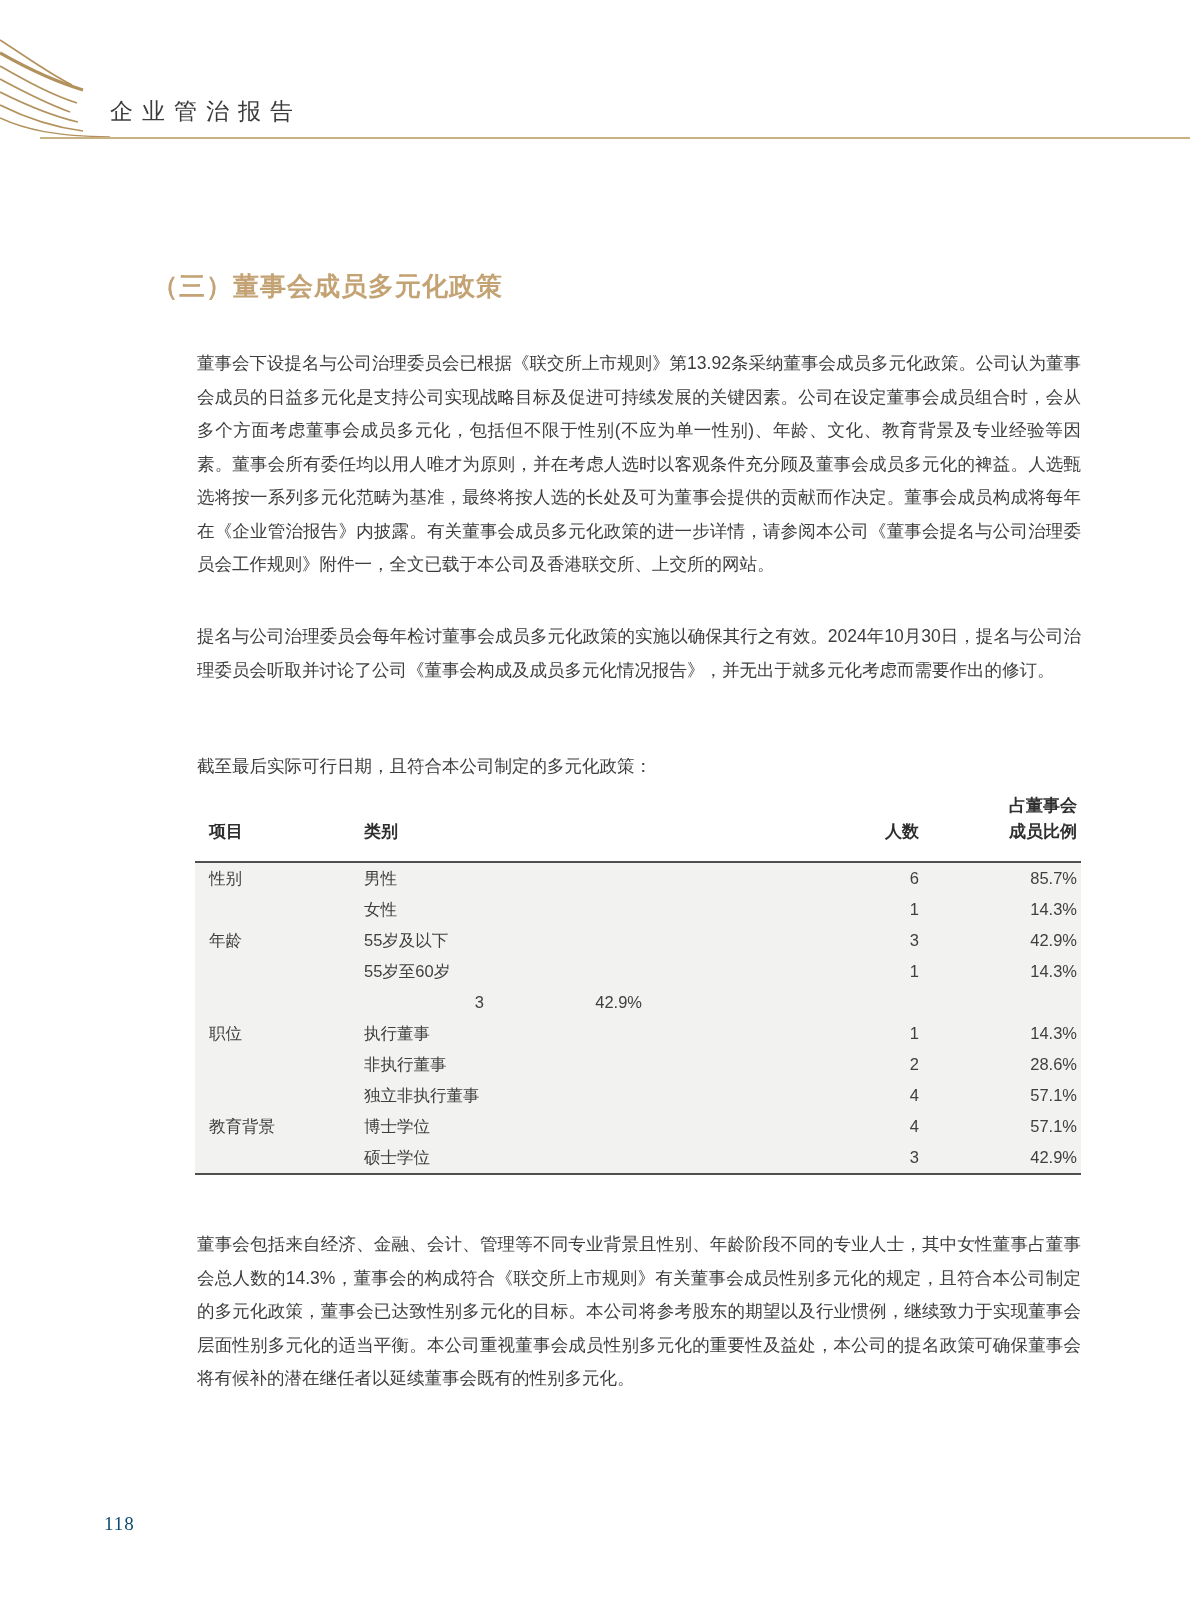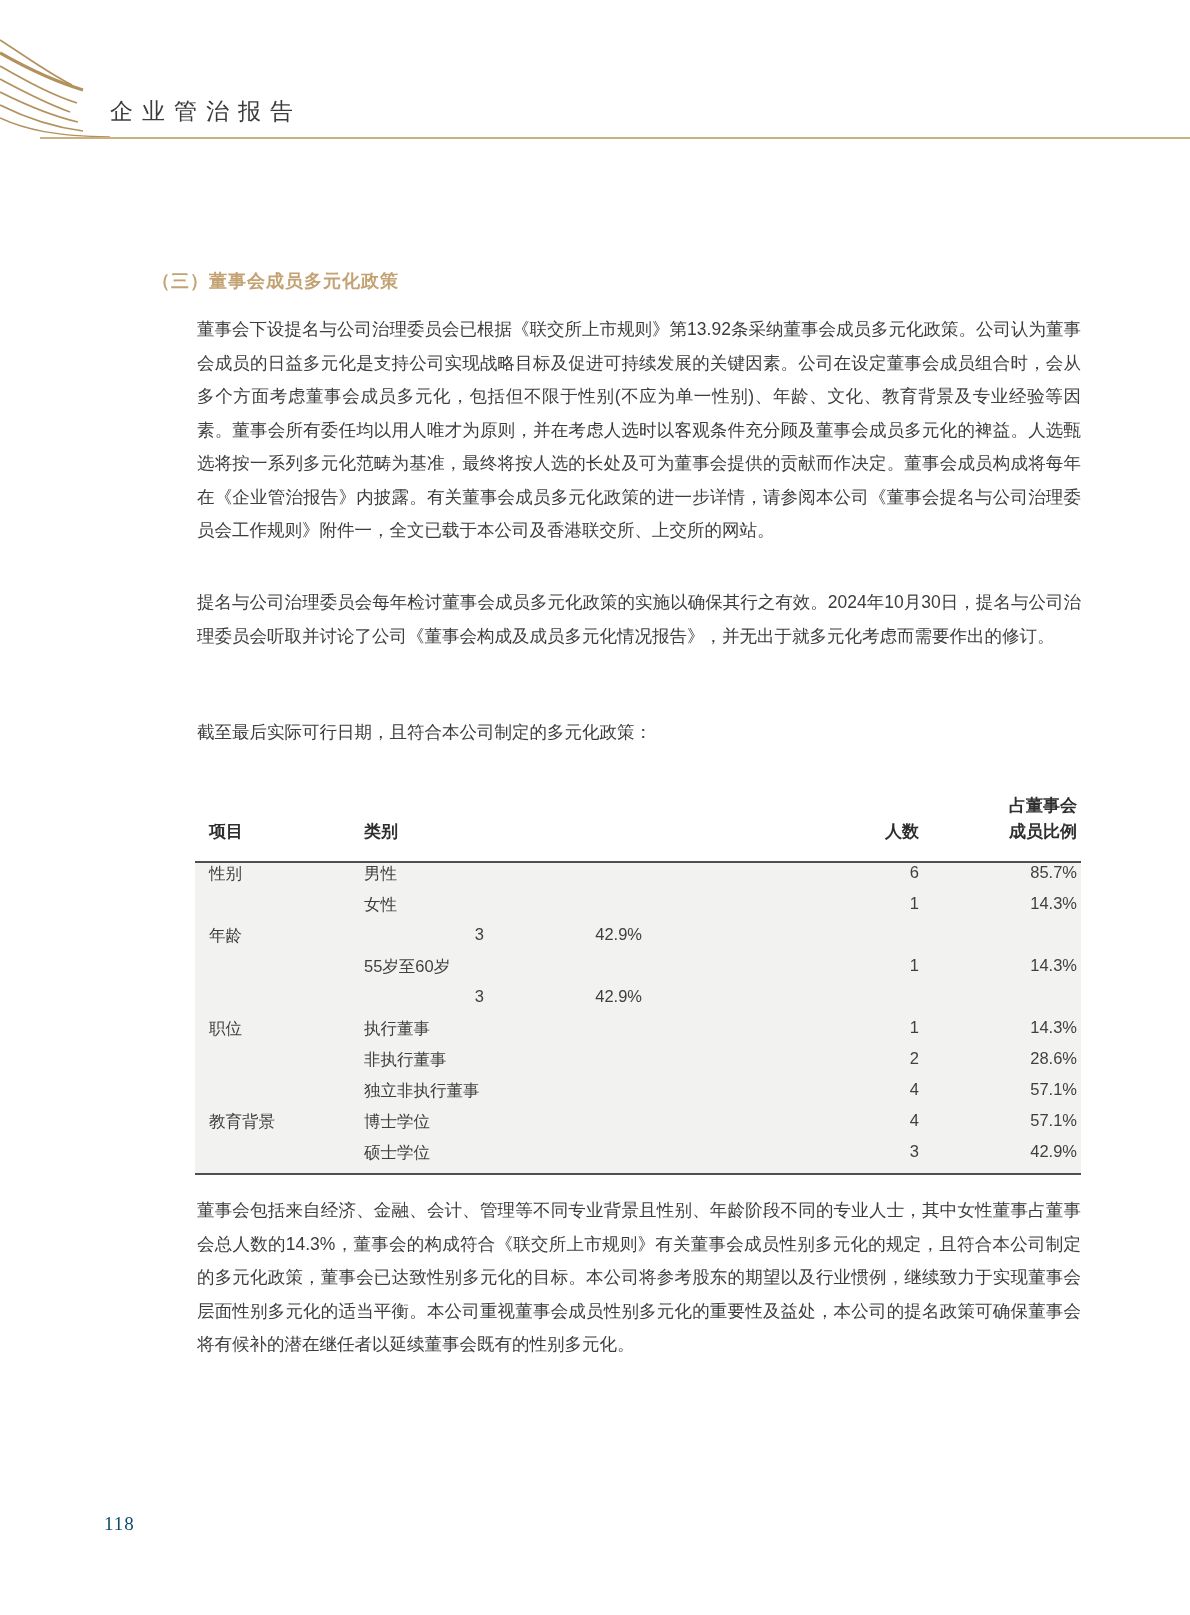--- a/index.html
+++ b/index.html
@@ -37,7 +37,7 @@
   
   .section-heading{
     position:absolute;left:152px;top:269px;
-    font-size:18px;font-weight:bold;color:var(--accent-gold);
+    font-size:26px;font-weight:bold;color:var(--accent-gold);
     letter-spacing:1px;white-space:nowrap;
   }
   .para{

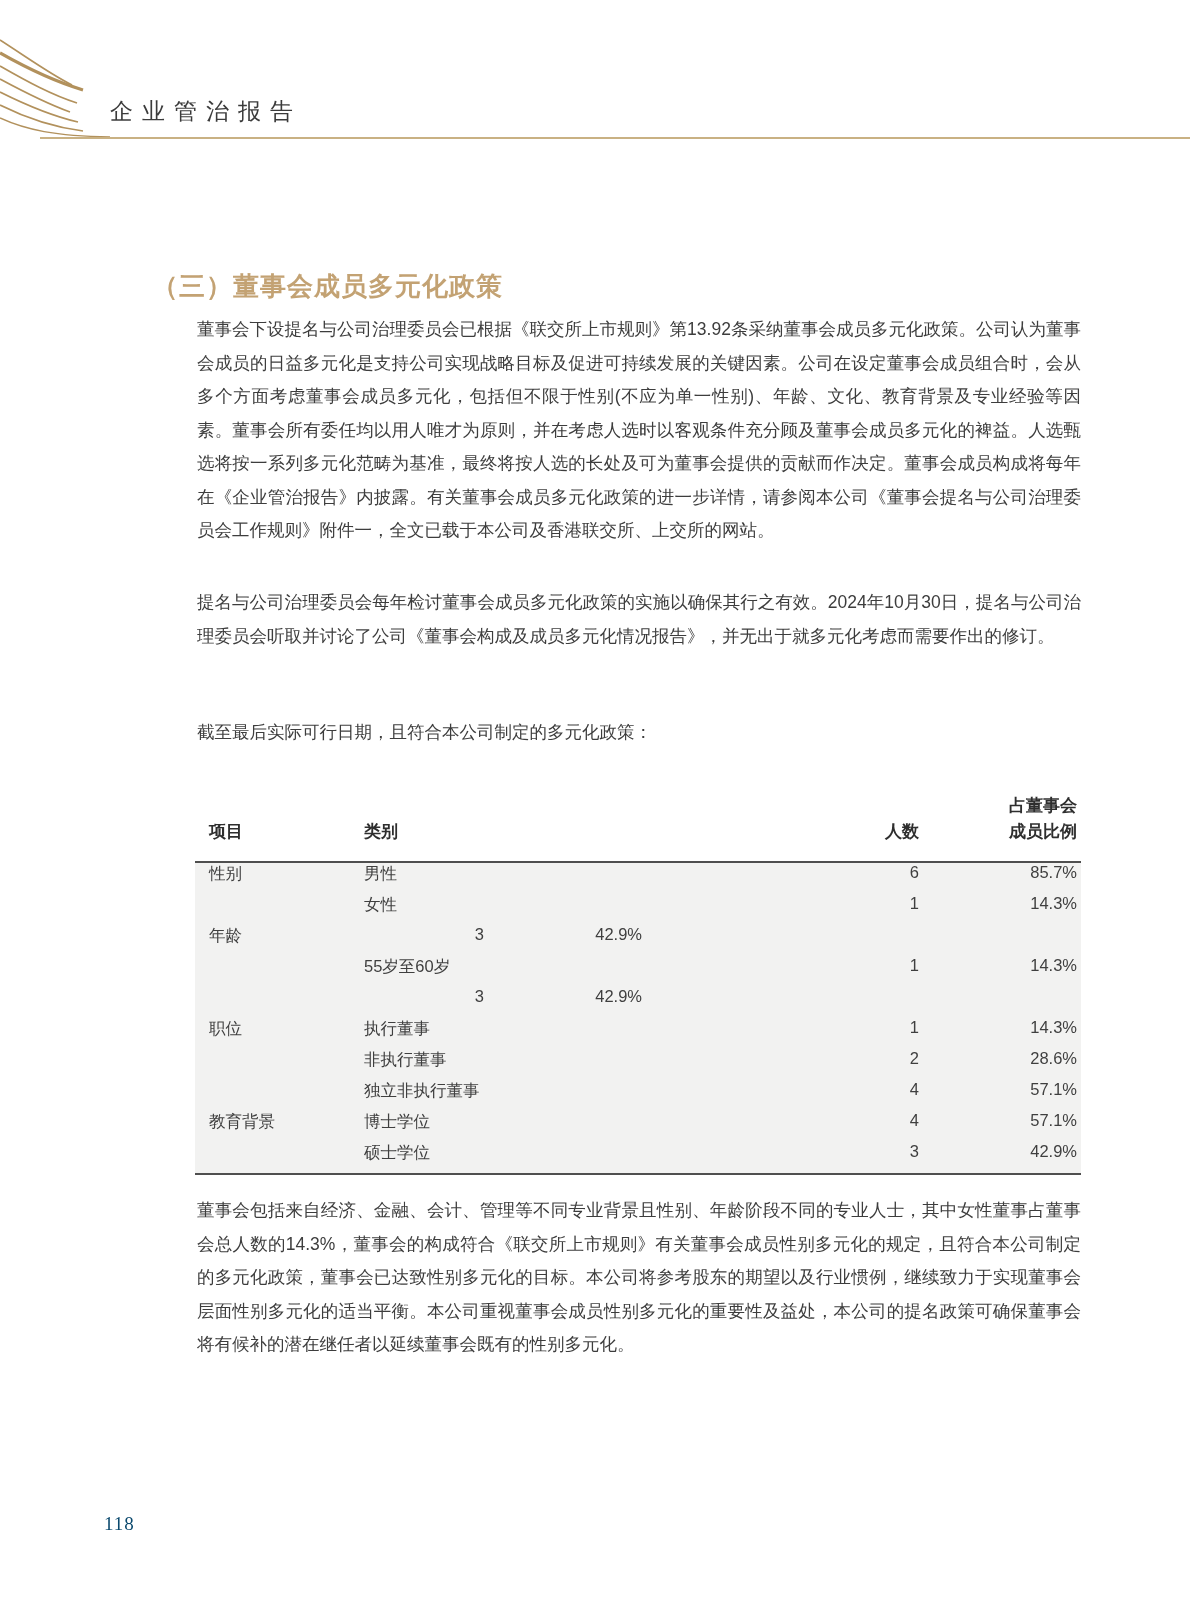--- a/index.html
+++ b/index.html
@@ -45,6 +45,7 @@
     font-size:17.5px;line-height:33.5px;
     text-align:justify;text-justify:inter-ideograph;
     color:var(--text-color);
+    margin-top:34px;
   }
   .para-1{top:313px;}
   .para-2{top:586px;}

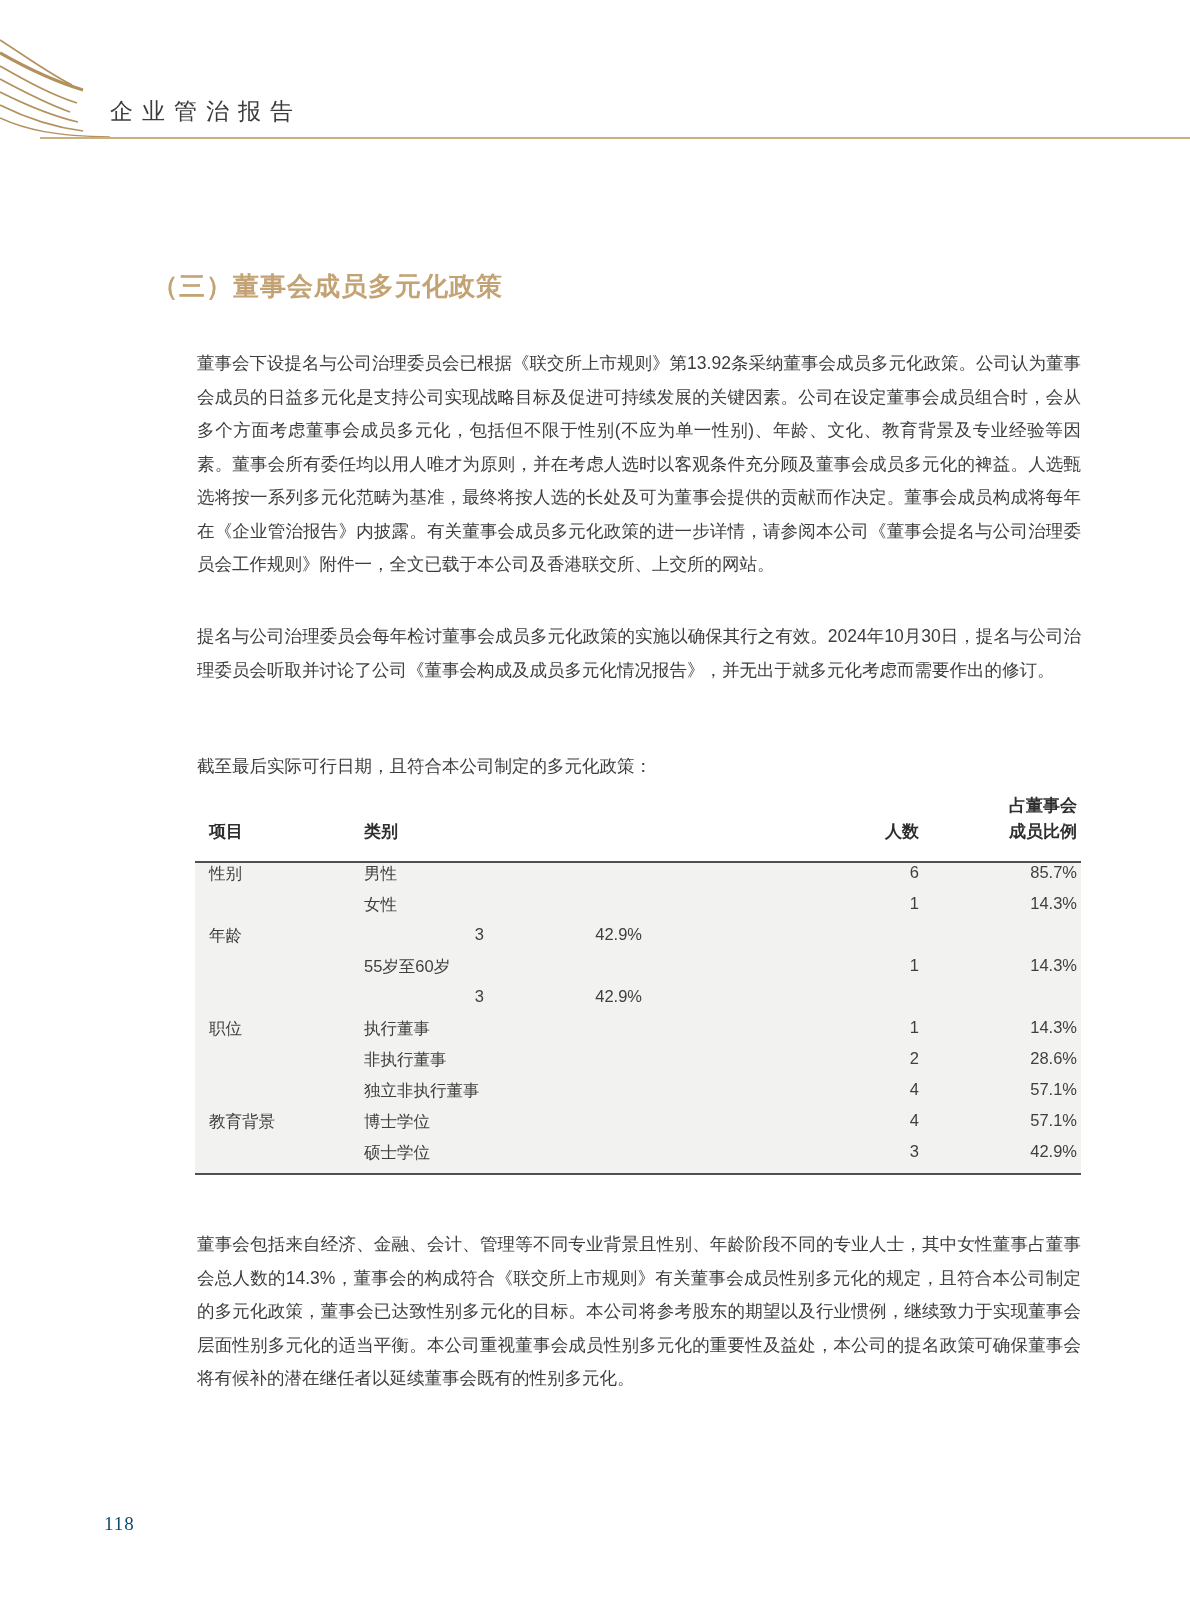--- a/index.html
+++ b/index.html
@@ -66,7 +66,7 @@
     background:var(--table-bg);
     border-bottom:2px solid var(--border-dark);
   }
-  .trow{display:flex;align-items:flex-start;height:31px;color:#3f3f3f;}
+  .trow{display:flex;align-items:center;height:31px;color:#3f3f3f;}
   .cell{white-space:nowrap;}
   .c1{width:169px;padding-left:14px;}
   .c2{flex:1;}

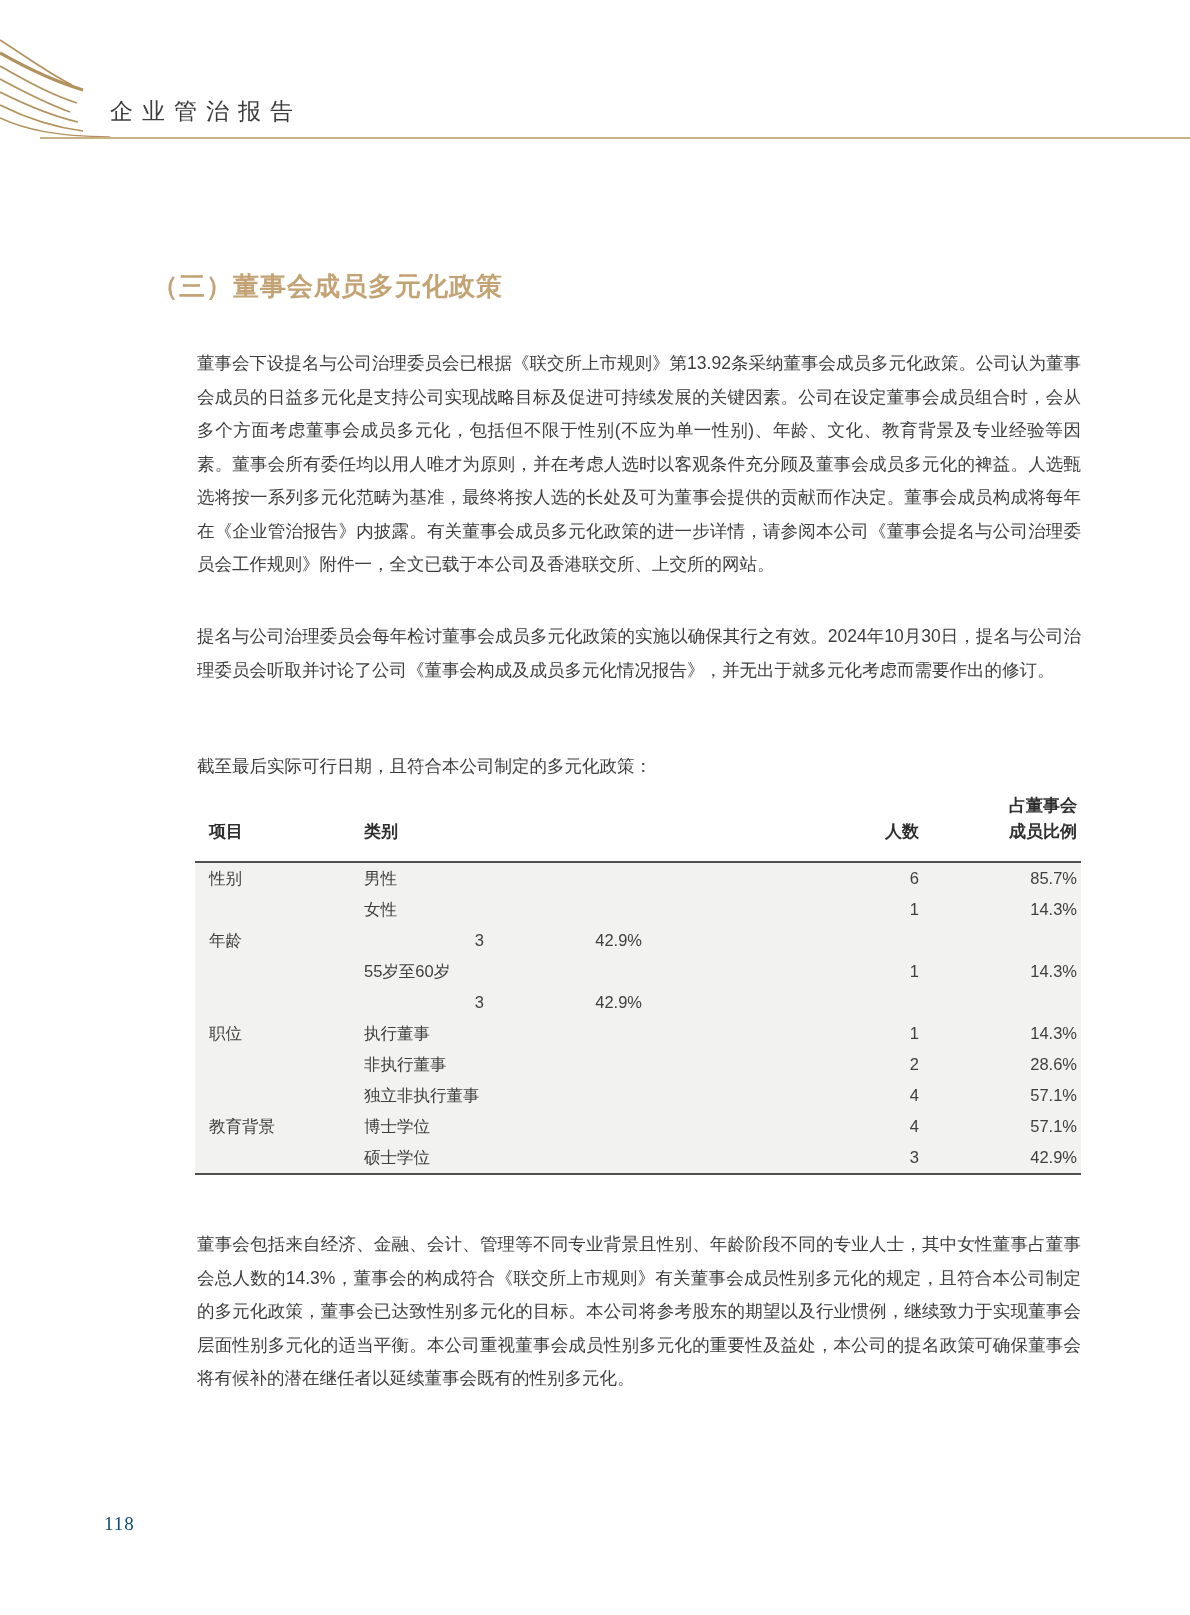--- a/index.html
+++ b/index.html
@@ -128,6 +128,7 @@
         </div>
         <div class="trow">
           <div class="cell c1">年龄</div>
+          <div class="cell c2">55岁及以下</div>
           <div class="cell c3">3</div>
           <div class="cell c4">42.9%</div>
         </div>

